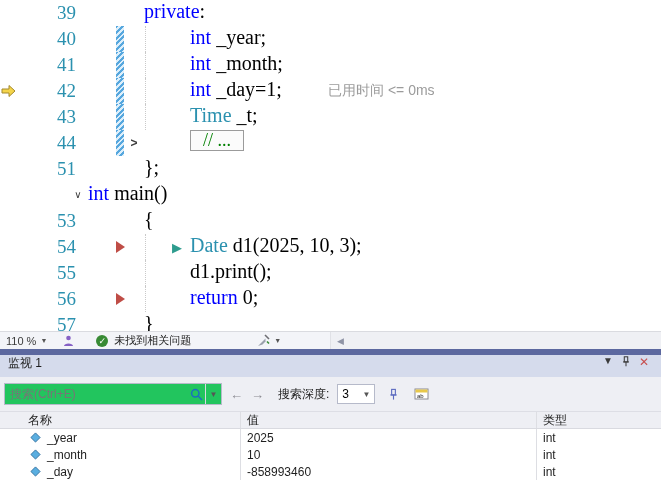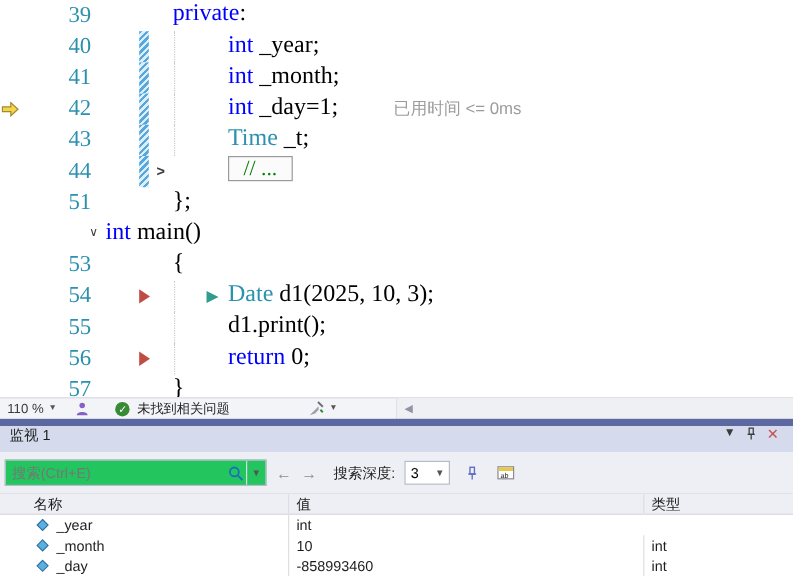--- a/index.html
+++ b/index.html
@@ -304,6 +304,7 @@
             </svg>
             <span>_year</span>
           </div>
+          <div class="w-cell w-val">2025</div>
           <div class="w-cell w-type">int</div>
         </div>
         <div class="w-row">

